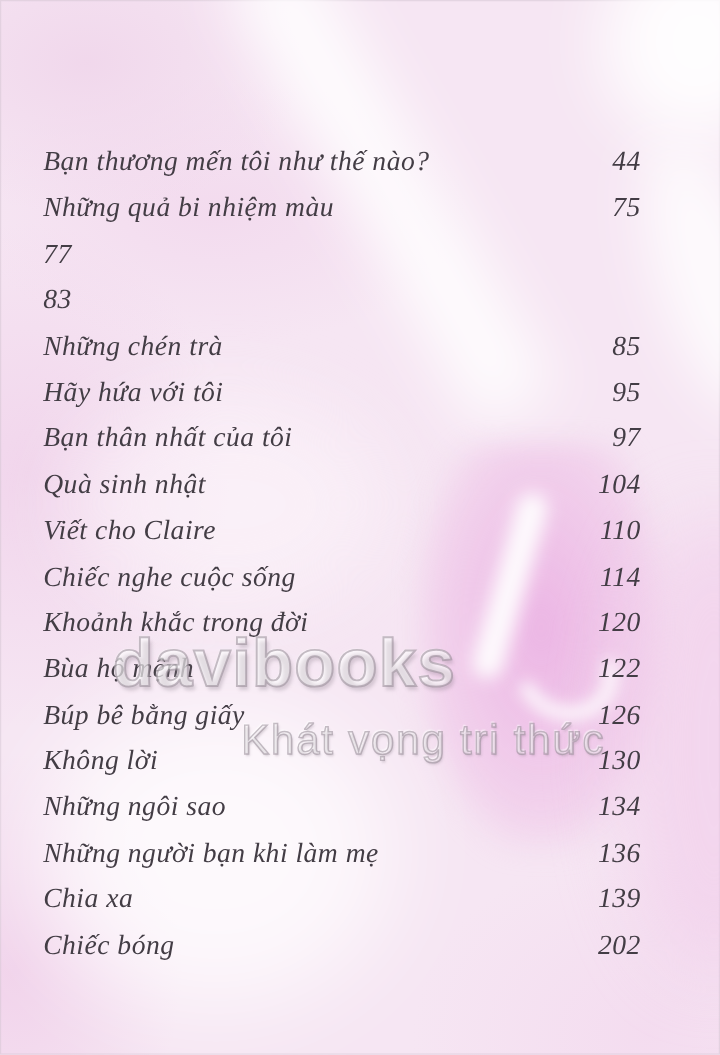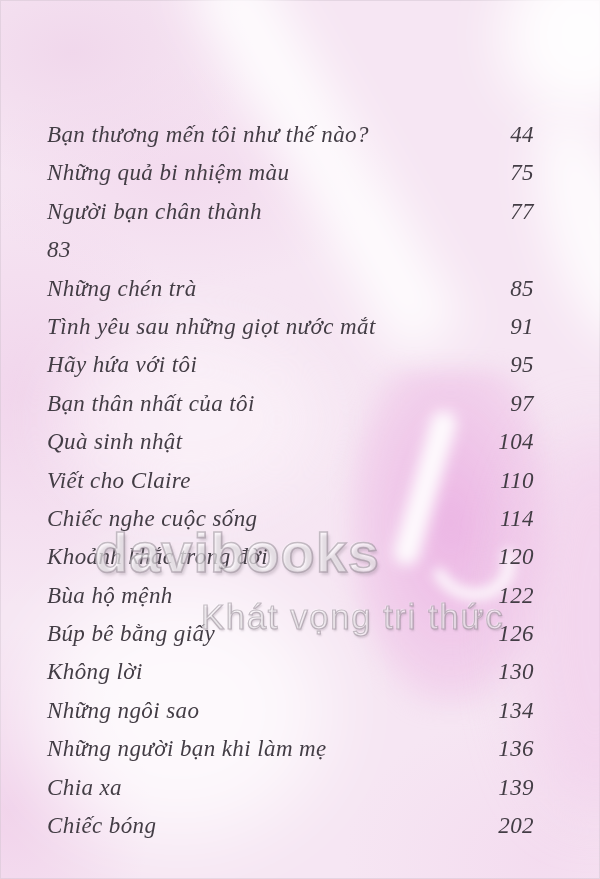--- a/index.html
+++ b/index.html
@@ -109,7 +109,6 @@
     color:var(--text,#433d45);
     letter-spacing:0.4px;
     white-space:nowrap;
-    margin-left:11px;
   }
   .toc-page{font-variant-numeric:lining-nums;}
 

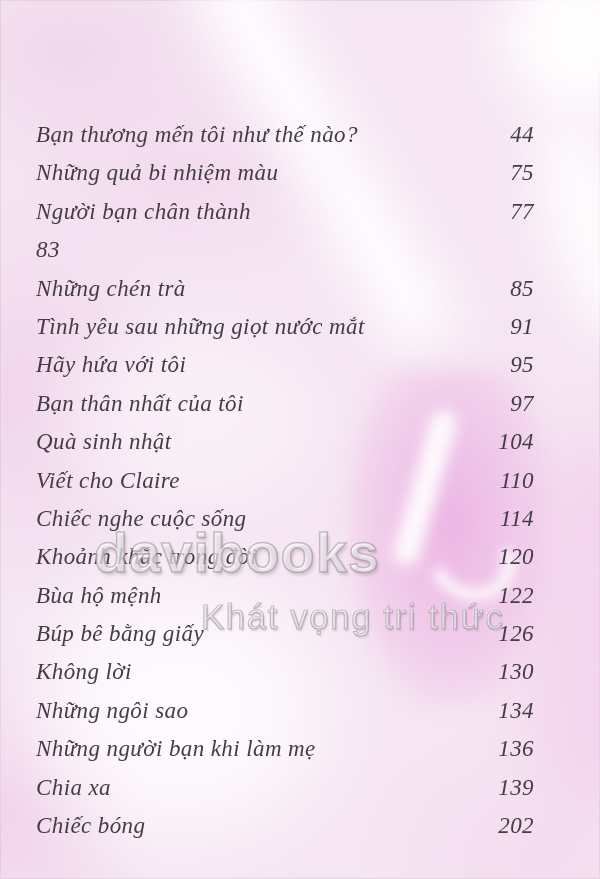--- a/index.html
+++ b/index.html
@@ -165,7 +165,6 @@
         <span class="toc-page">75</span>
       </li>
       <li class="toc-row">
-        <span class="toc-title">Người bạn chân thành</span>
         <span class="toc-page">77</span>
       </li>
       <li class="toc-row">

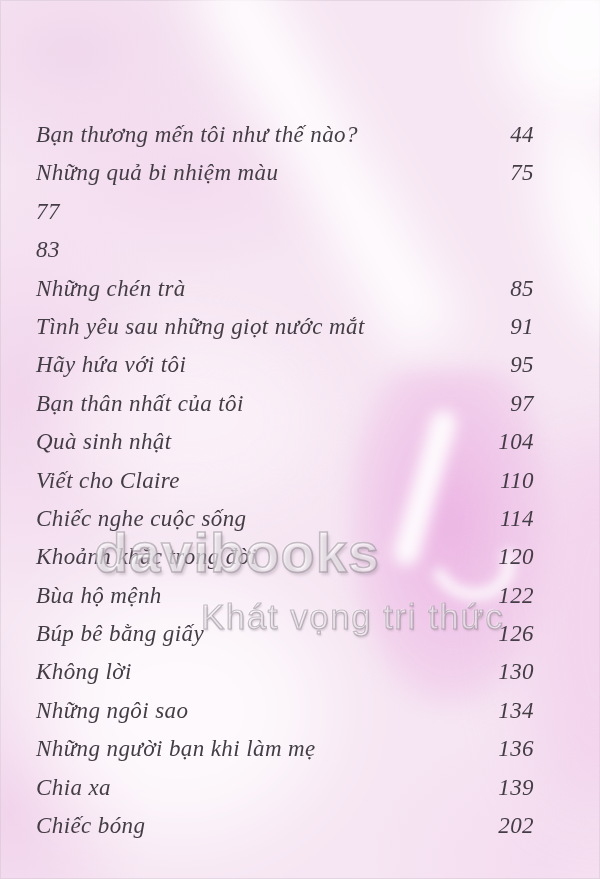--- a/index.html
+++ b/index.html
@@ -175,10 +175,6 @@
         <span class="toc-page">85</span>
       </li>
       <li class="toc-row">
-        <span class="toc-title">Tình yêu sau những giọt nước mắt</span>
-        <span class="toc-page">91</span>
-      </li>
-      <li class="toc-row">
         <span class="toc-title">Hãy hứa với tôi</span>
         <span class="toc-page">95</span>
       </li>

